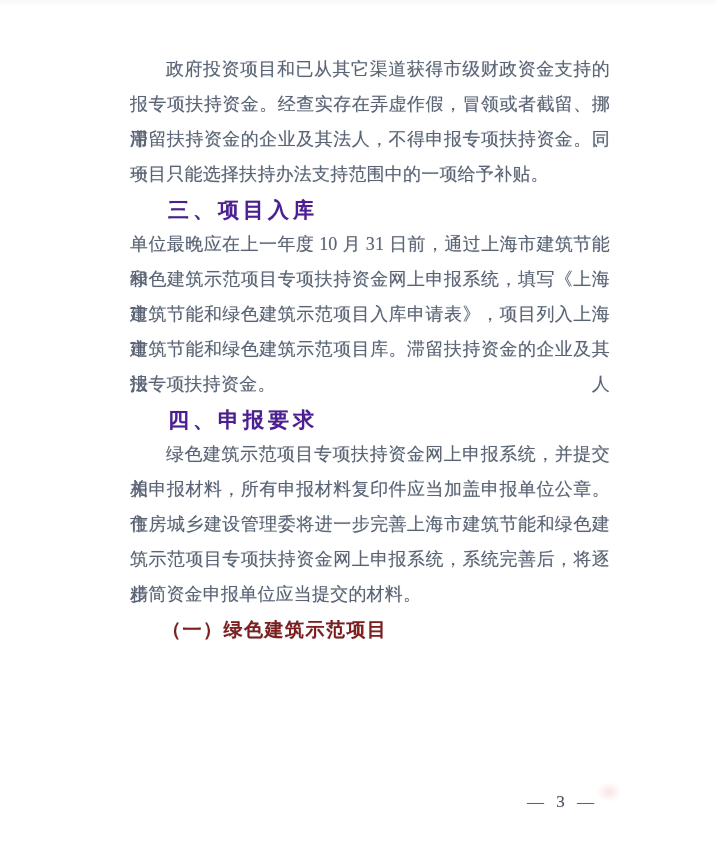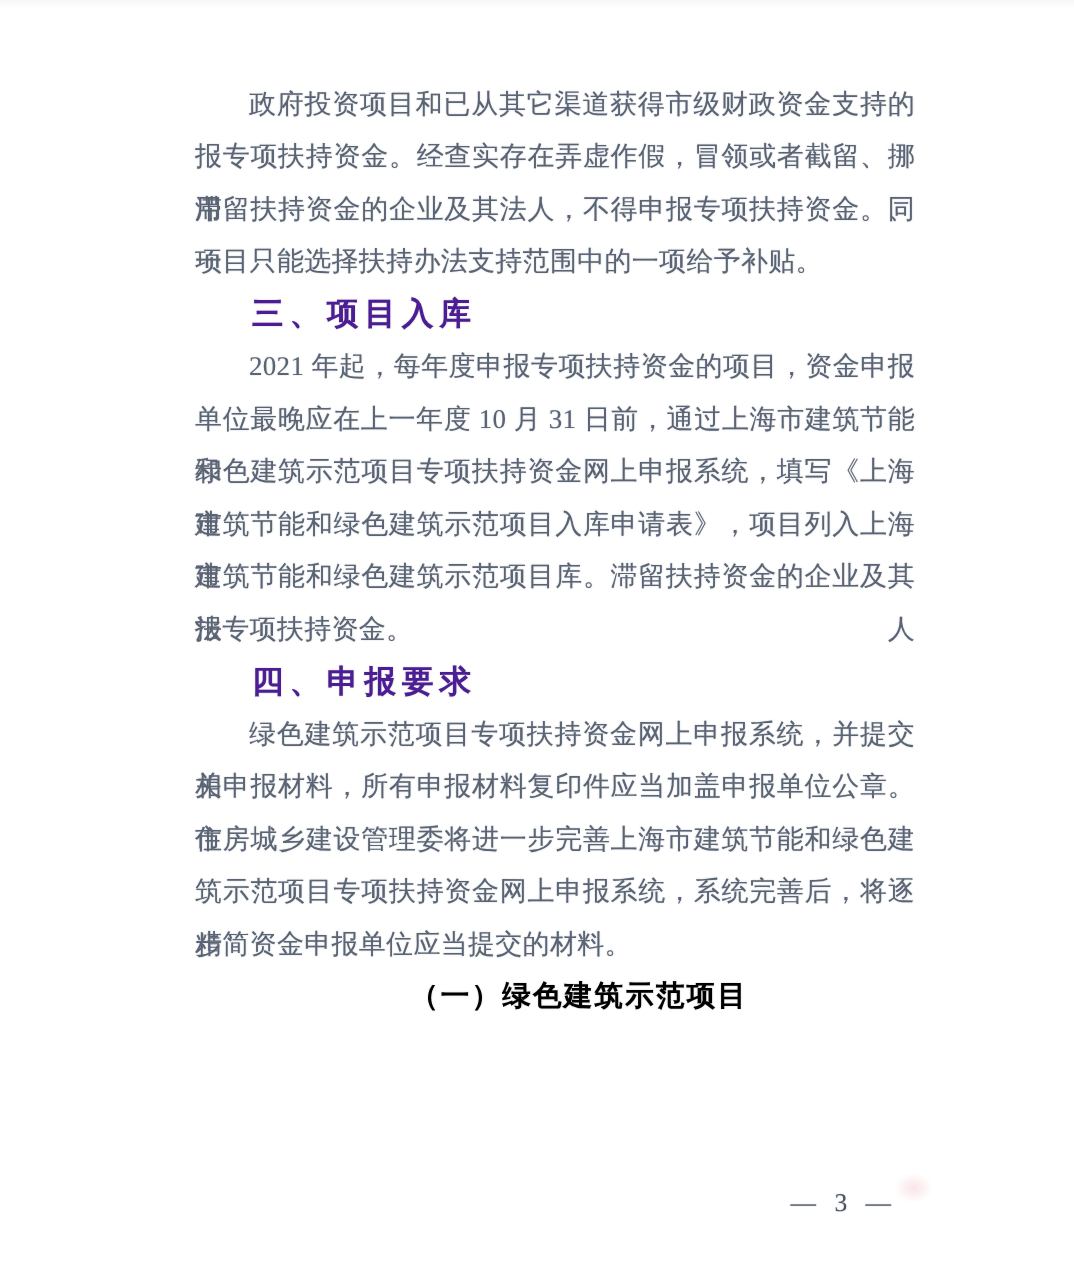--- a/index.html
+++ b/index.html
@@ -101,7 +101,6 @@
       <div class="line body fill">滞留扶持资金的企业及其法人，不得申报专项扶持资金。同一</div>
       <div class="line body">项目只能选择扶持办法支持范围中的一项给予补贴。</div>
       <div class="line heading">三、项目入库</div>
-      <div class="line body indent fill">2021 年起，每年度申报专项扶持资金的项目，资金申报</div>
       <div class="line body fill">单位最晚应在上一年度 10 月 31 日前，通过上海市建筑节能和</div>
       <div class="line body fill">绿色建筑示范项目专项扶持资金网上申报系统，填写《上海市</div>
       <div class="line body fill">建筑节能和绿色建筑示范项目入库申请表》，项目列入上海市</div>

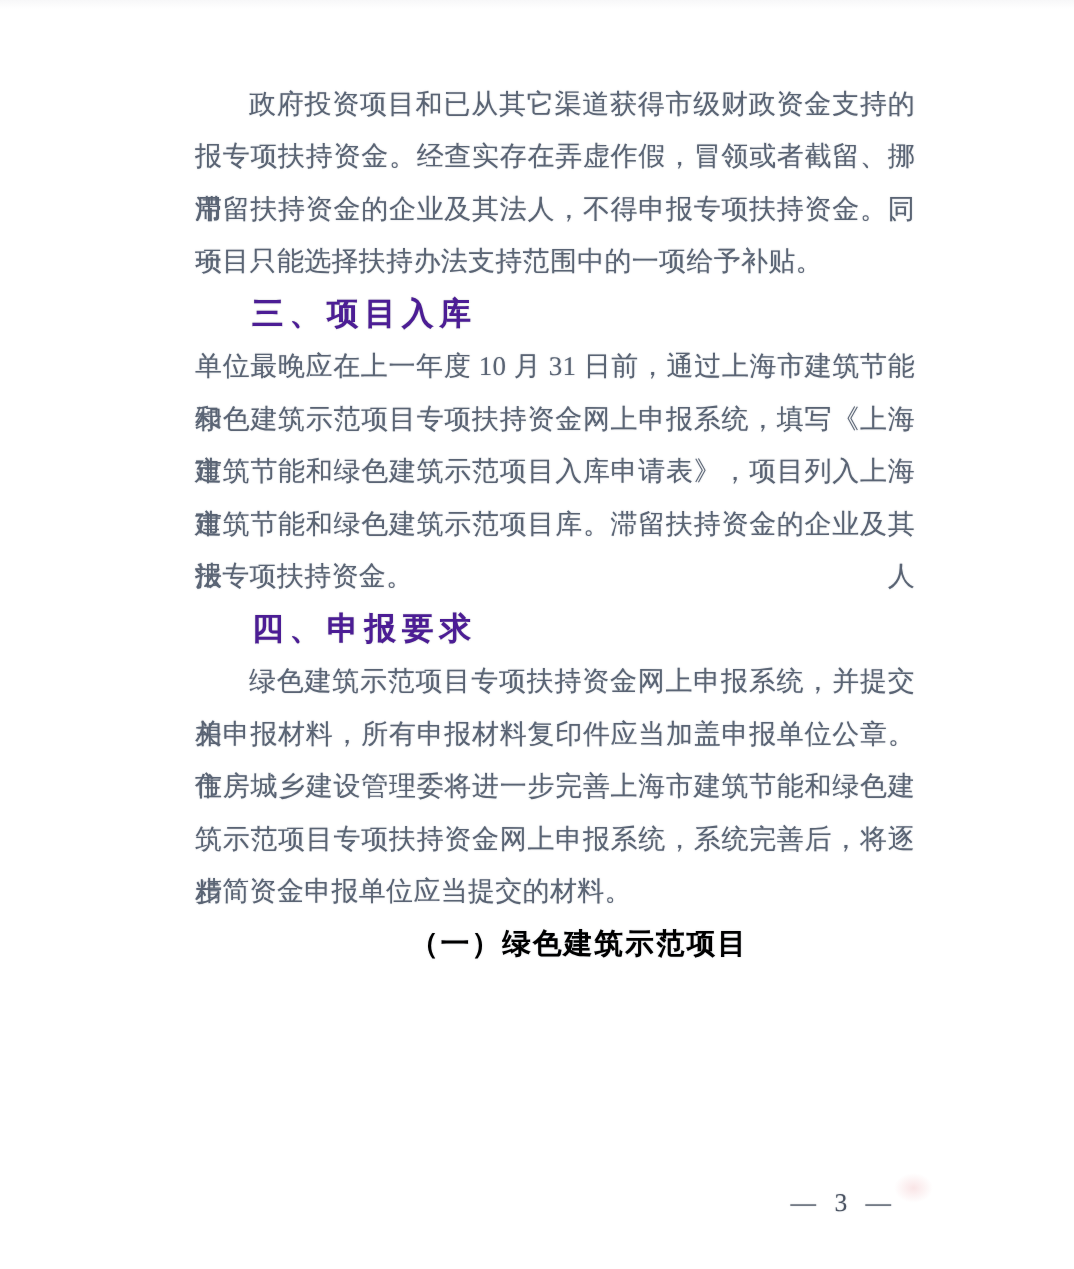--- a/index.html
+++ b/index.html
@@ -64,11 +64,10 @@
   .line.subheading {
     font-size: 19px;
     font-weight: bold;
-    color: #000000;
+    color: #7f1d1d;
     letter-spacing: 1.5px;
     text-indent: 32px;
     text-shadow: 0 0 1px rgba(69,76,88,0.4);
-    text-align: center;
   }
   .footer {
     position: absolute;

